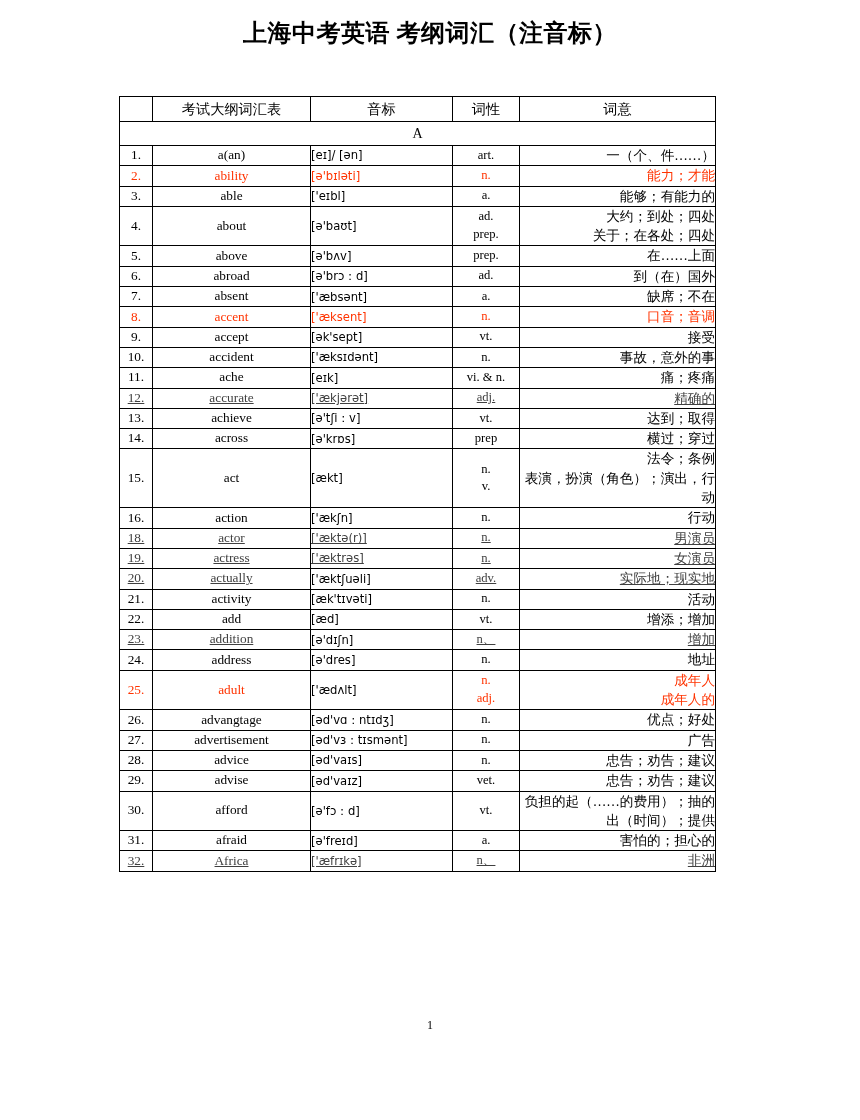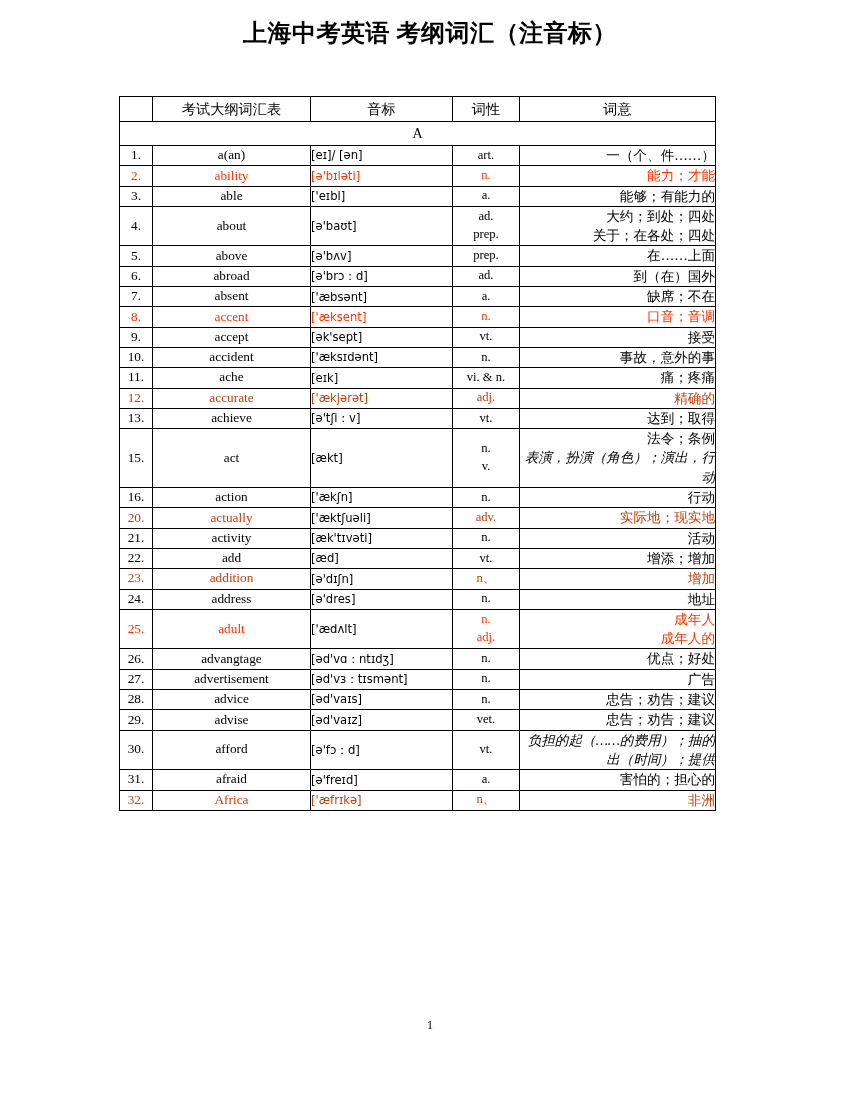--- a/index.html
+++ b/index.html
@@ -116,7 +116,7 @@
 
   
   .red  { color: #FF3300; }
-  .blue { color: #c2410c; }
+  .blue { color: #404040; text-decoration: underline; }
   .bold { font-weight: bold; }
 
   .page-number {

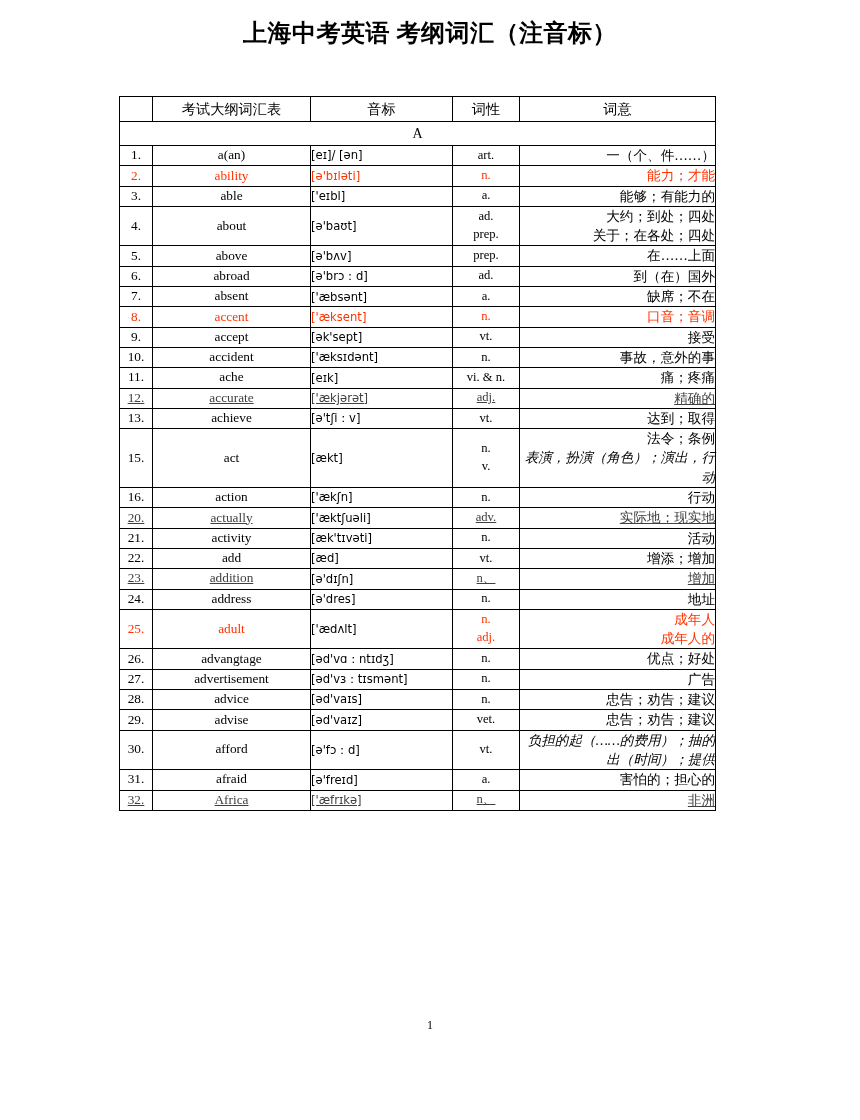--- a/index.html
+++ b/index.html
@@ -302,6 +302,17 @@
             </td>
           </tr>
           <tr>
+            <td class="cell-num ">14.</td>
+            <td class="cell-word ">across</td>
+            <td class="cell-ipa ">[ə'krɒs]</td>
+            <td class="cell-pos ">
+              <div>prep</div>
+            </td>
+            <td class="cell-mean ">
+              <div>横过；穿过</div>
+            </td>
+          </tr>
+          <tr>
             <td class="cell-num ">15.</td>
             <td class="cell-word ">act</td>
             <td class="cell-ipa ">[ækt]</td>

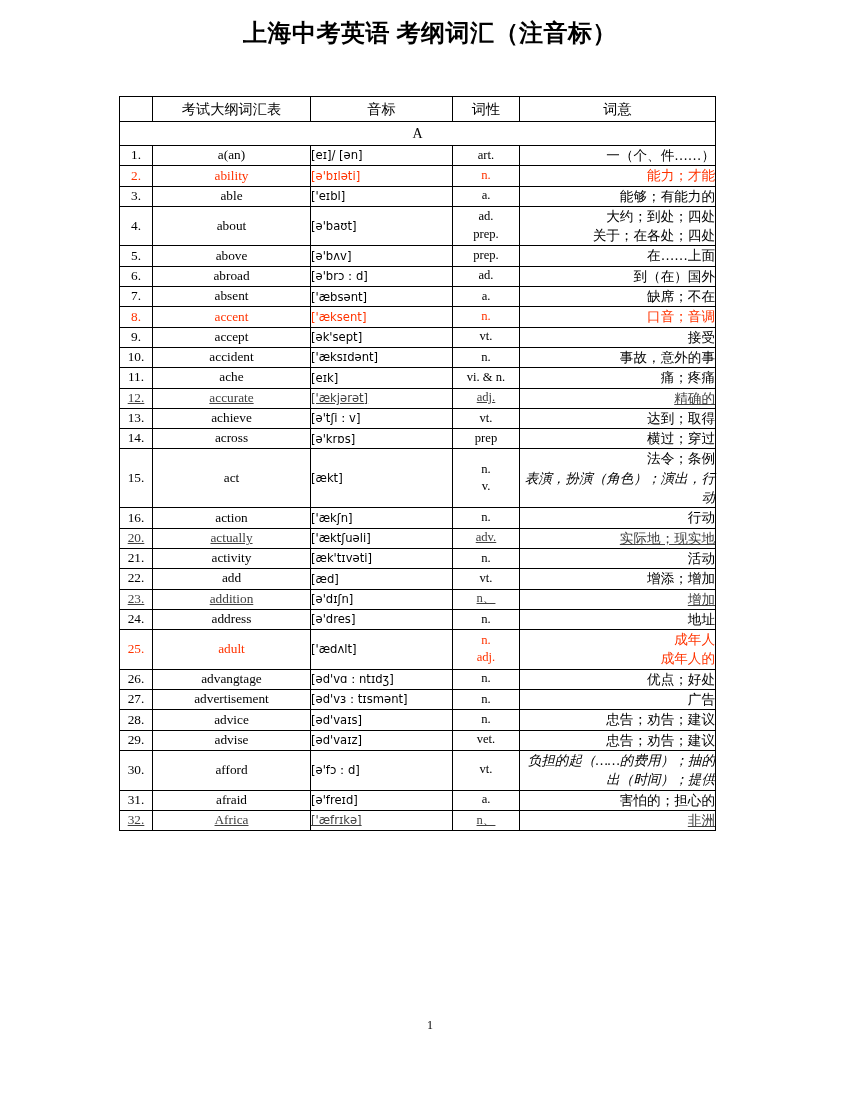--- a/index.html
+++ b/index.html
@@ -112,7 +112,7 @@
   }
 
   .cell-pos div, .cell-mean div { white-space: nowrap; }
-  .cell-mean div.wrap { white-space: normal; font-style: italic; }
+  .cell-mean div.wrap { white-space: normal; }
 
   
   .red  { color: #FF3300; }

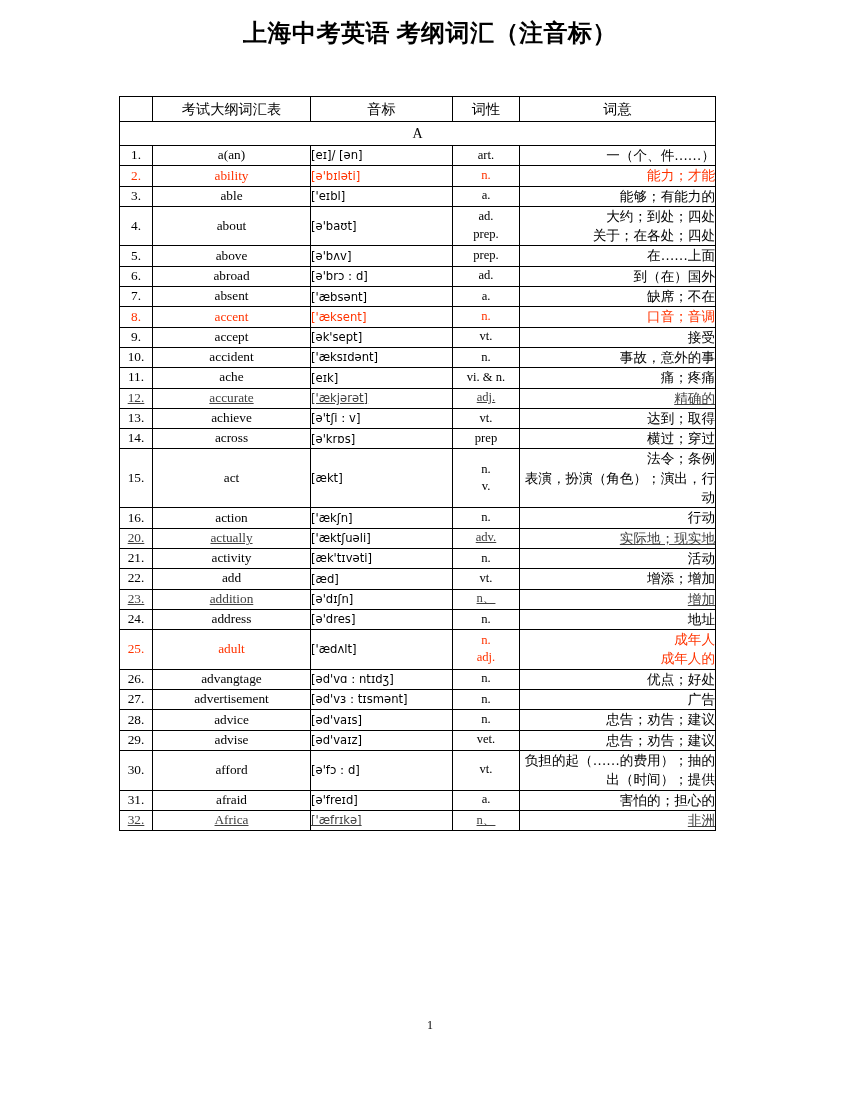--- a/index.html
+++ b/index.html
@@ -337,6 +337,17 @@
             </td>
           </tr>
           <tr>
+            <td class="cell-num blue">18.</td>
+            <td class="cell-word blue">actor</td>
+            <td class="cell-ipa blue">['æktə(r)]</td>
+            <td class="cell-pos blue">
+              <div>n.</div>
+            </td>
+            <td class="cell-mean blue">
+              <div>男演员</div>
+            </td>
+          </tr>
+          <tr>
             <td class="cell-num blue">20.</td>
             <td class="cell-word blue">actually</td>
             <td class="cell-ipa ">['æktʃuəli]</td>

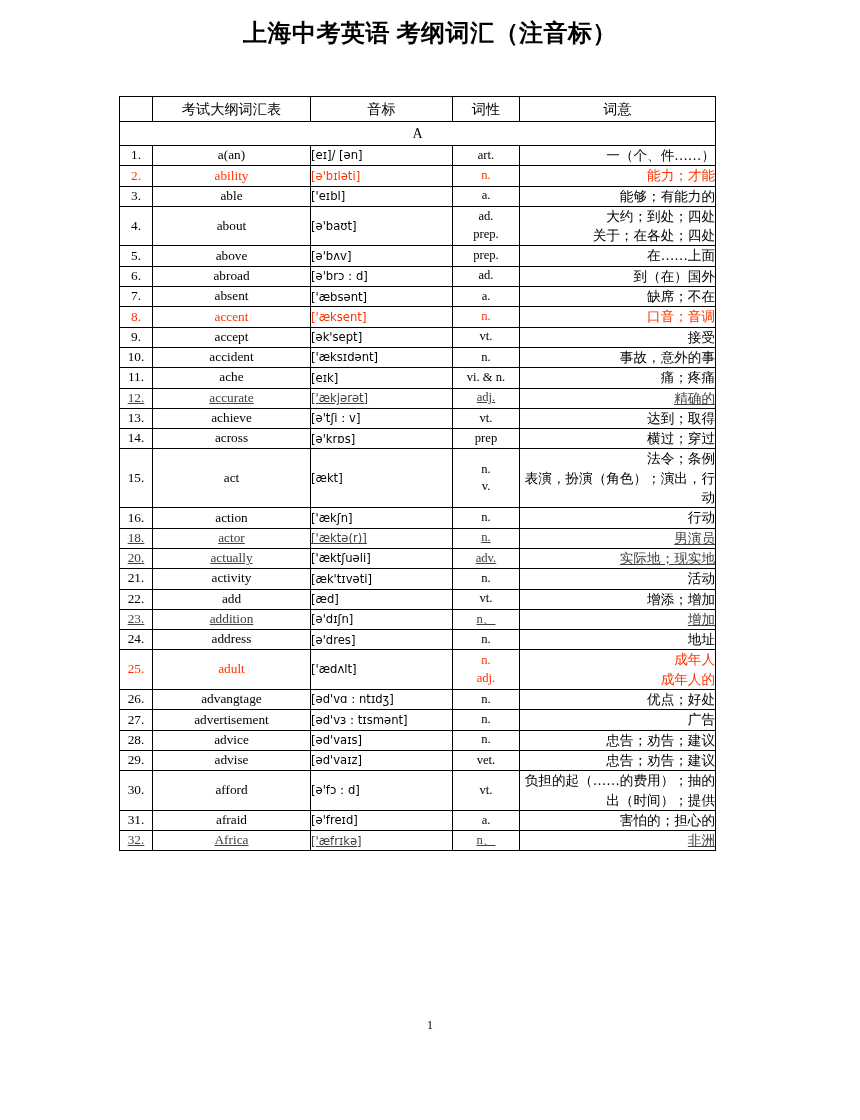--- a/index.html
+++ b/index.html
@@ -348,6 +348,17 @@
             </td>
           </tr>
           <tr>
+            <td class="cell-num blue">19.</td>
+            <td class="cell-word blue">actress</td>
+            <td class="cell-ipa blue">['æktrəs]</td>
+            <td class="cell-pos blue">
+              <div>n.</div>
+            </td>
+            <td class="cell-mean blue">
+              <div>女演员</div>
+            </td>
+          </tr>
+          <tr>
             <td class="cell-num blue">20.</td>
             <td class="cell-word blue">actually</td>
             <td class="cell-ipa ">['æktʃuəli]</td>

